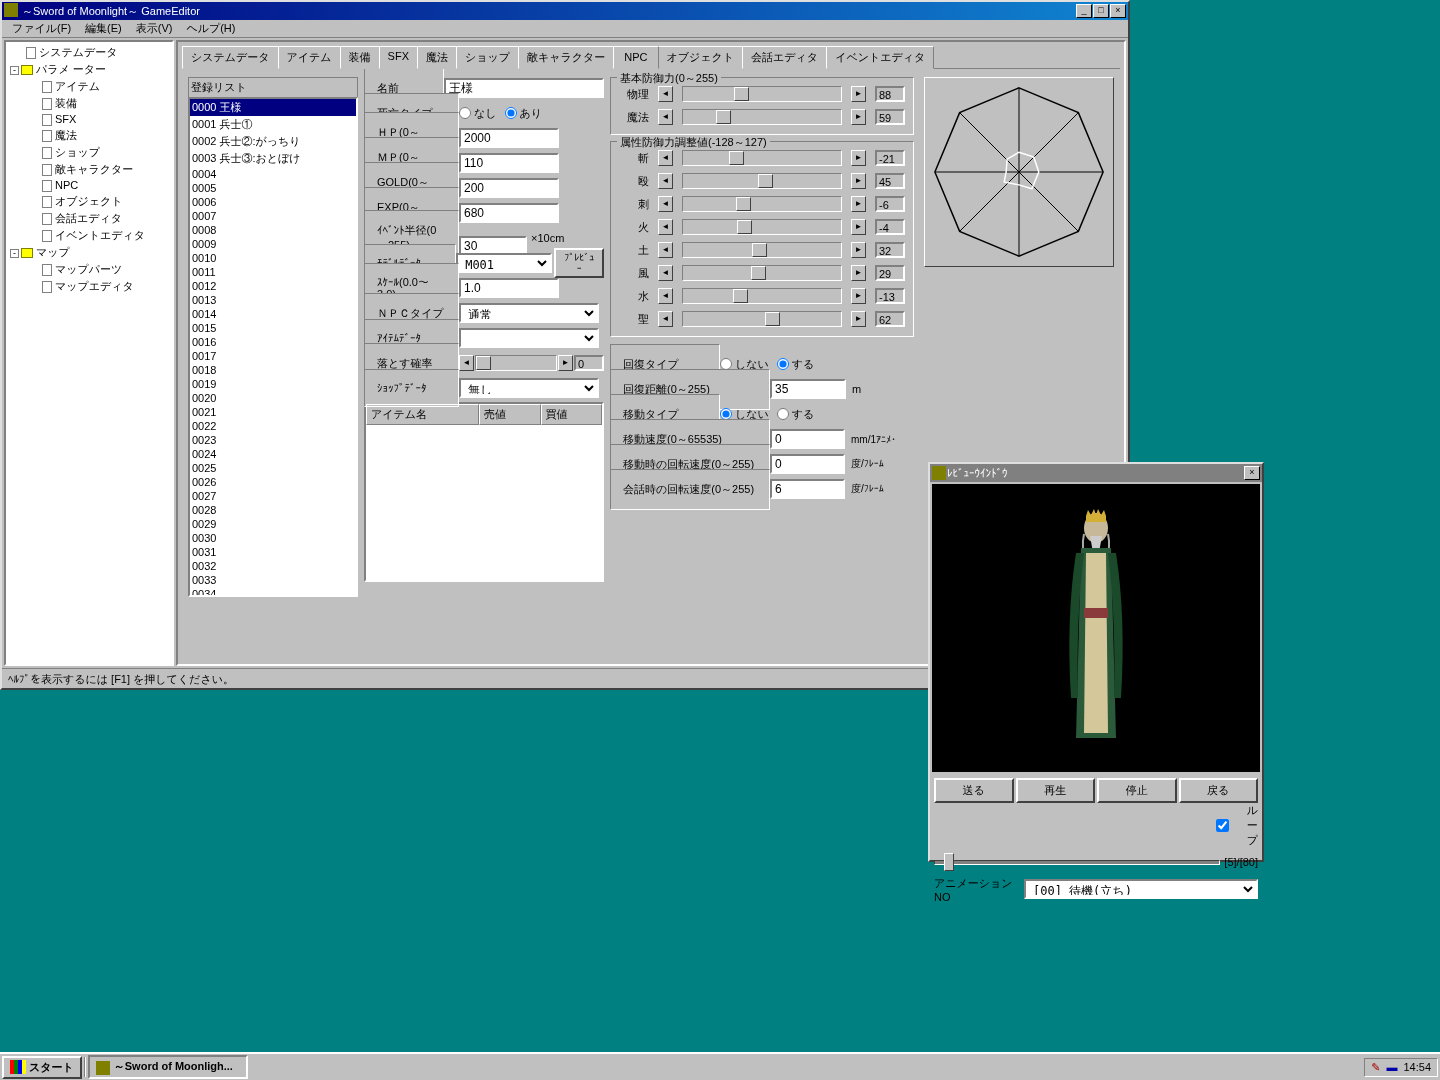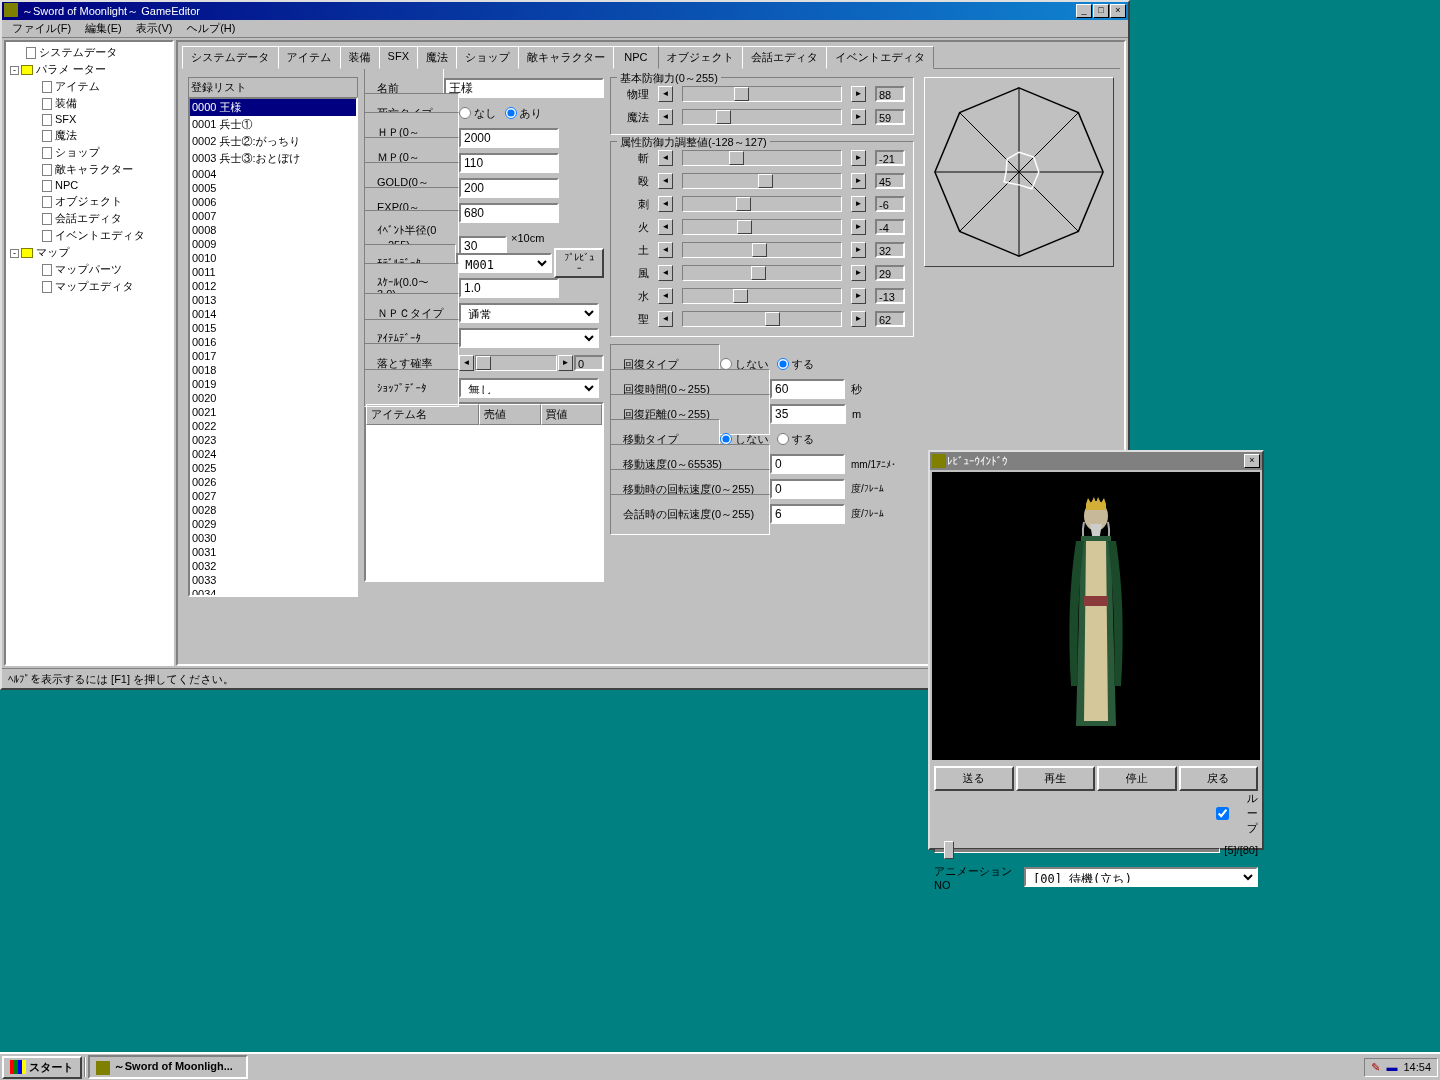--- a/index.html
+++ b/index.html
@@ -225,7 +225,7 @@
             </div>
           <div class="row">
               <span class="lbl sunken-lbl">ｲﾍﾞﾝﾄ半径(0～255)</span>
-              <input type="text" style="width: 48px; margin-top: 16px;" value="30">
+              <input type="text" style="width: 68px; margin-top: 16px;" value="30">
               <span style="margin-left:4px">×10cm</span>
             </div>
           <div class="row">

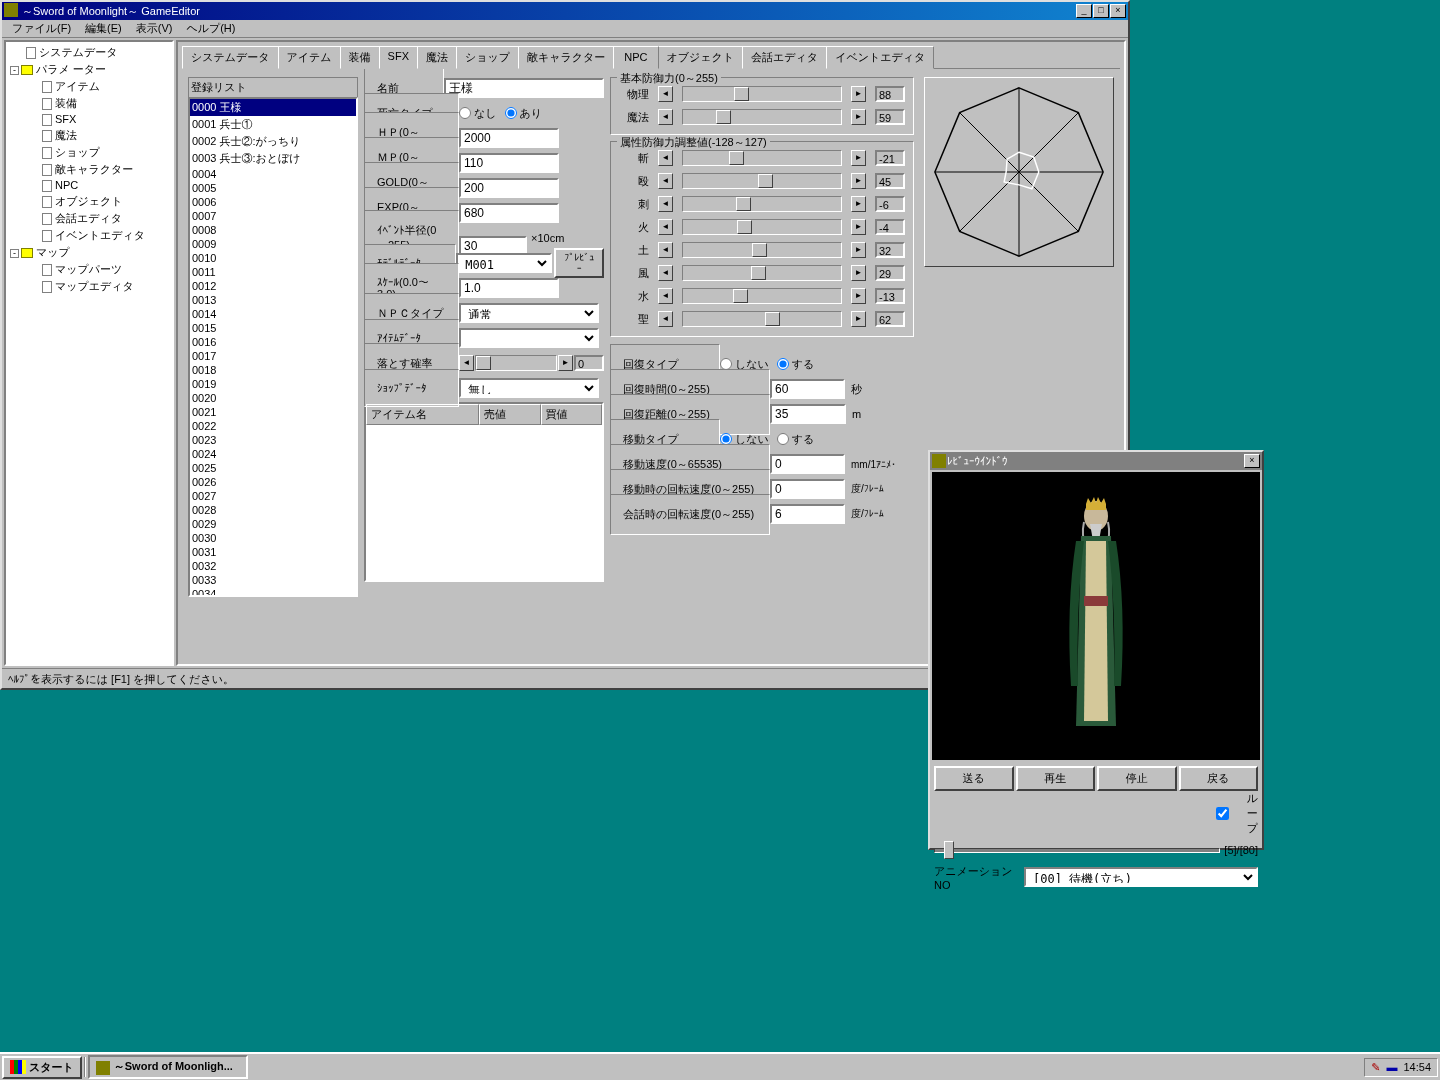--- a/index.html
+++ b/index.html
@@ -398,11 +398,6 @@
                     <span>する</span>
                   </label>
                 </span>
-              </div>
-            <div class="row">
-                <span class="lbl sunken-lbl" style="width:160px">回復時間(0～255)</span>
-                <input type="text" style="width: 75px;" value="60">
-                <span style="margin-left:6px">秒</span>
               </div>
             <div class="row">
                 <span class="lbl sunken-lbl" style="width:160px">回復距離(0～255)</span>

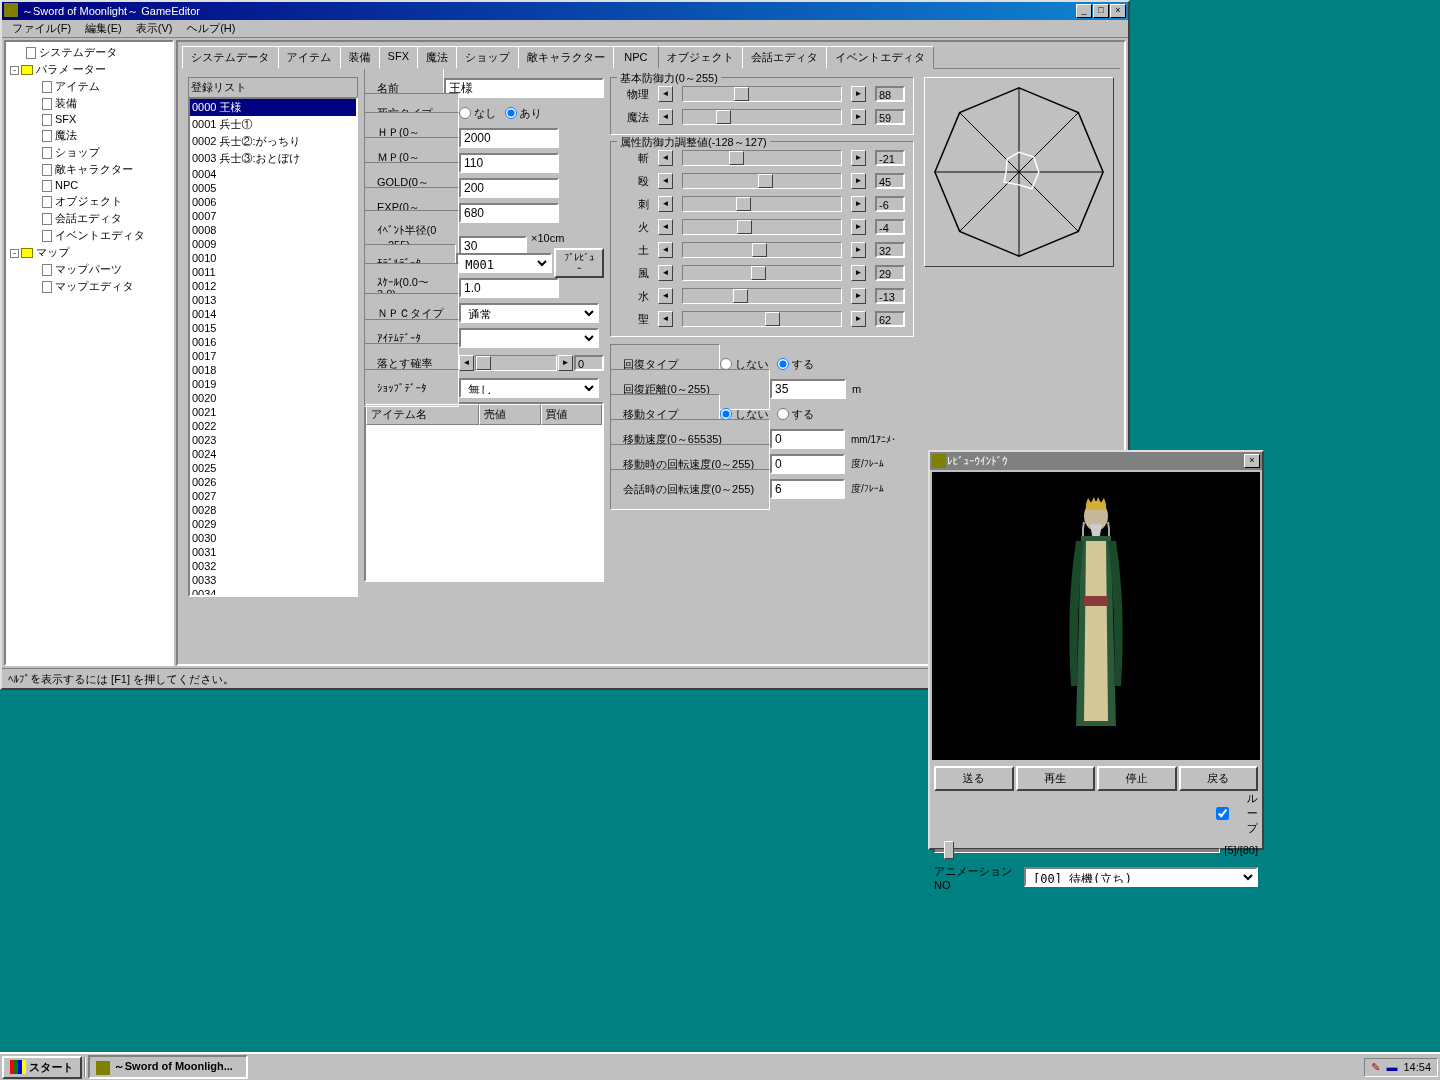--- a/index.html
+++ b/index.html
@@ -72,7 +72,7 @@
 .statusbar { height: 20px; border-top: 1px solid #808080; background: #c0c0c0; padding: 2px 6px; line-height: 16px; }
 
 
-.preview-window { position: absolute; left: 928px; top: 450px; width: 336px; height: 400px; background: #c0c0c0; border: 2px solid; border-color: #dfdfdf #404040 #404040 #dfdfdf; }
+.preview-window { position: absolute; left: 928px; top: 462px; width: 336px; height: 400px; background: #c0c0c0; border: 2px solid; border-color: #dfdfdf #404040 #404040 #dfdfdf; }
 .preview-window .titlebar { background: #808080; }
 .preview-window .viewport { height: 288px; background: #000; margin: 2px; position: relative; display: flex; align-items: center; justify-content: center; }
 .preview-window .viewport .king { width: 80px; height: 260px; position: relative; }

